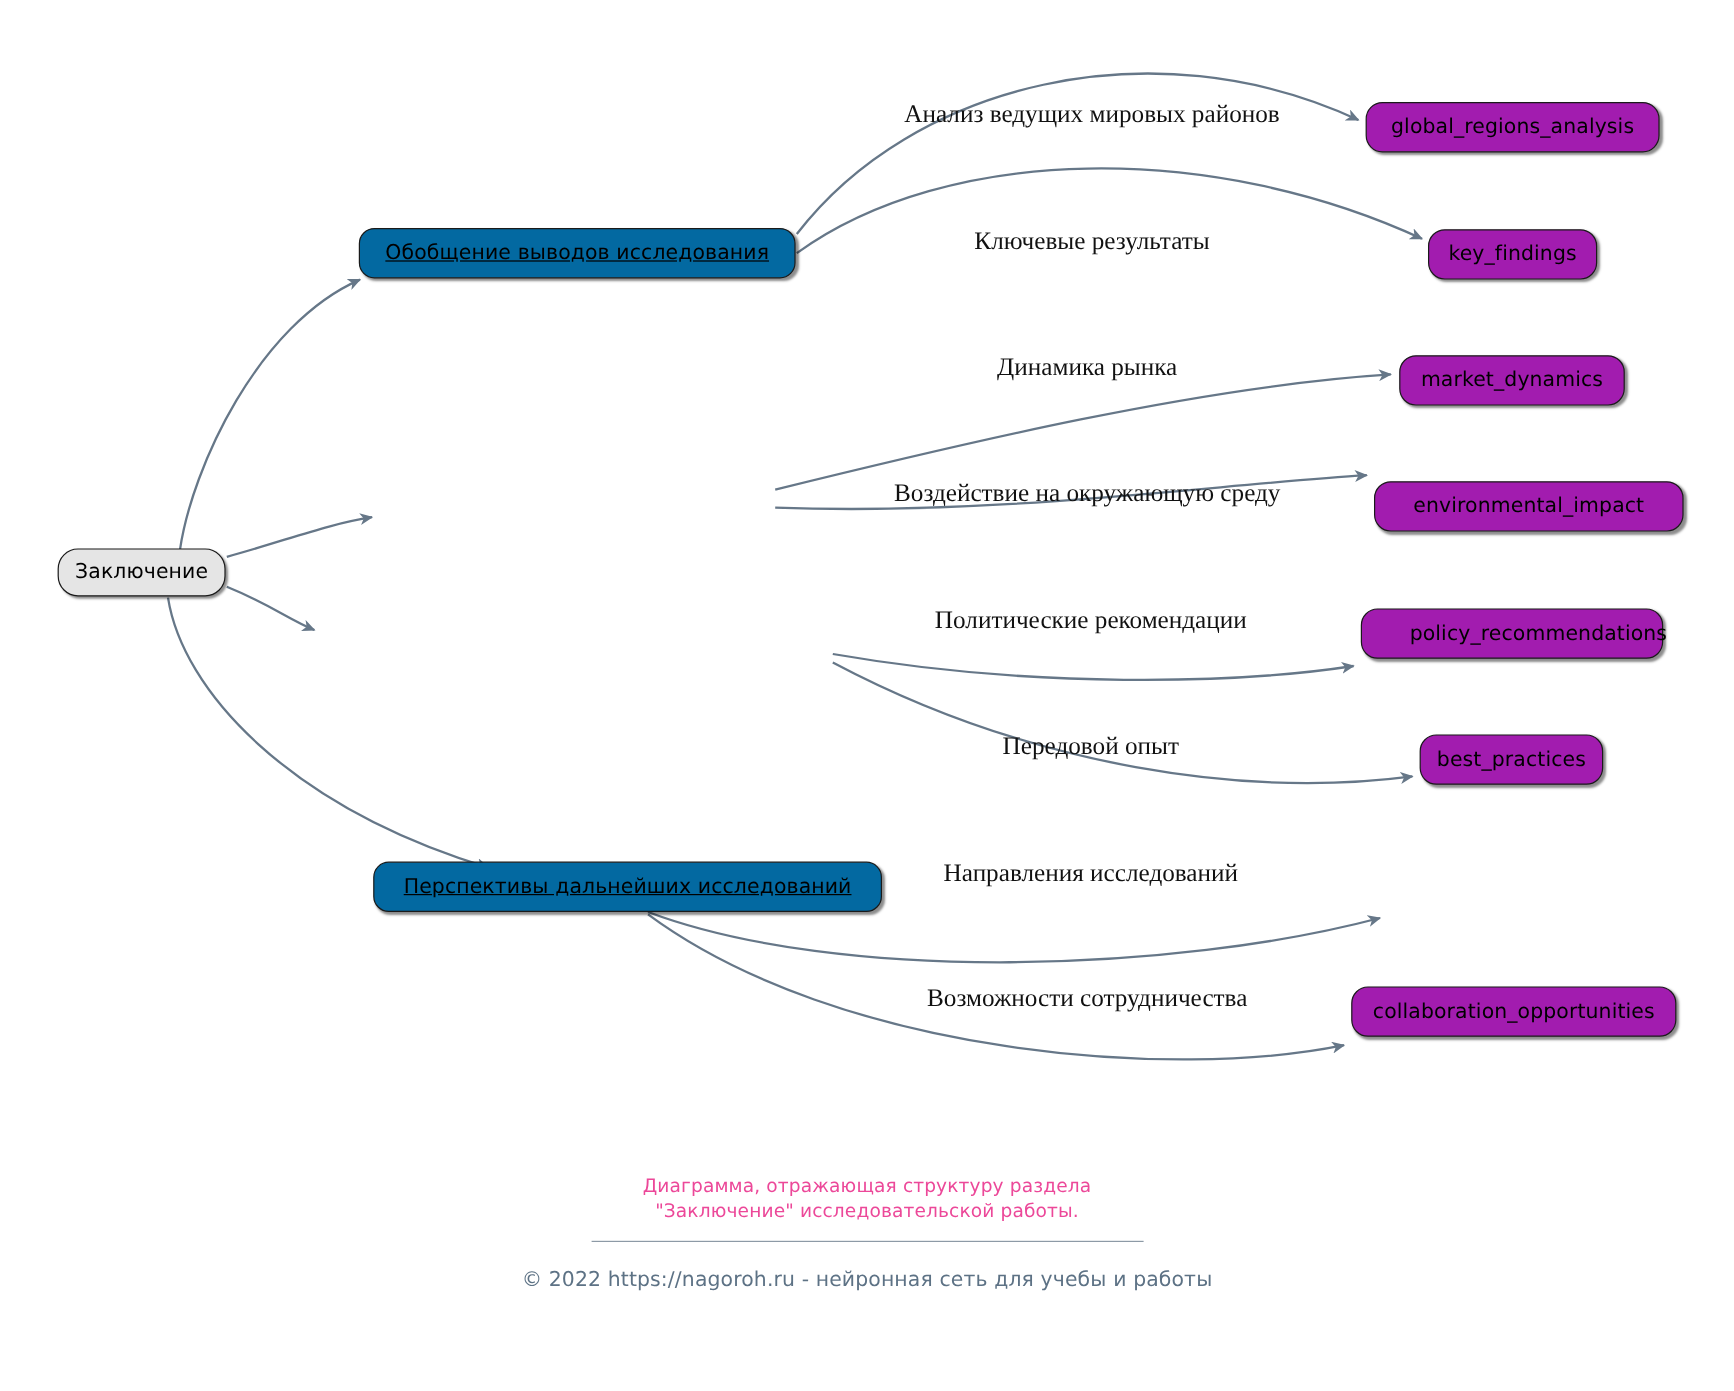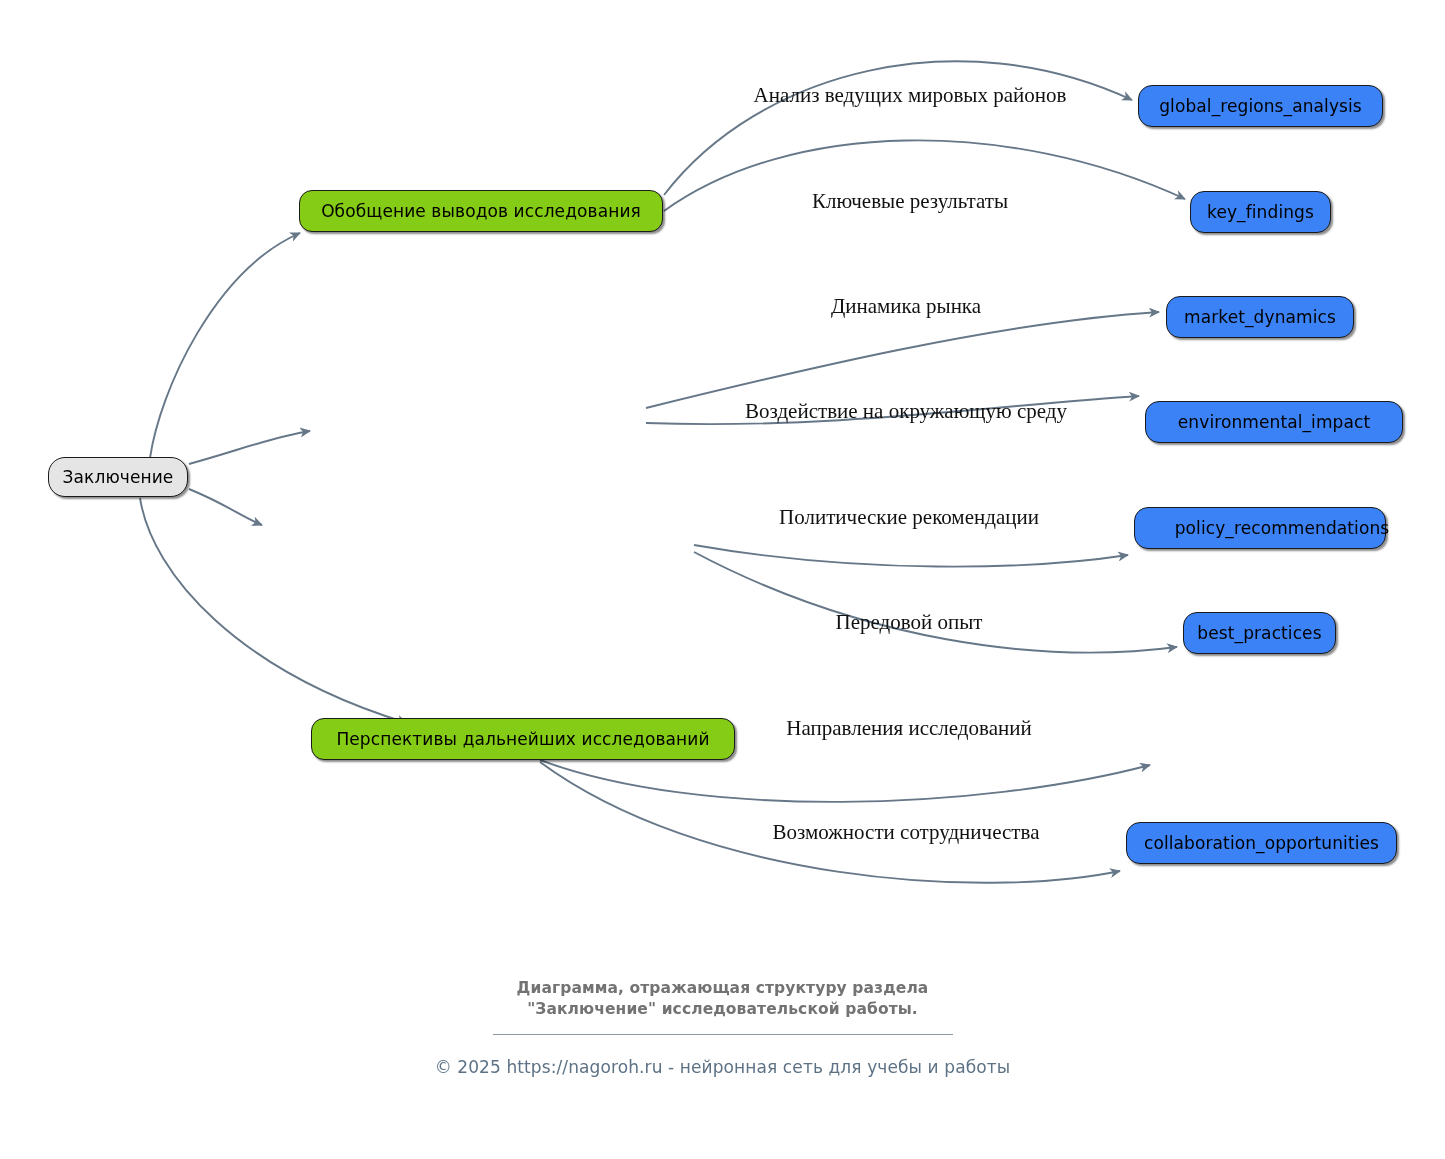--- a/index.html
+++ b/index.html
@@ -48,7 +48,7 @@
     background: #84cc16;
   }
   .node-leaf {
-    background: #3b82f6;
+    background: #a21caf;
     border-color: #1a1a1a;
     border-radius: 14px;
   }

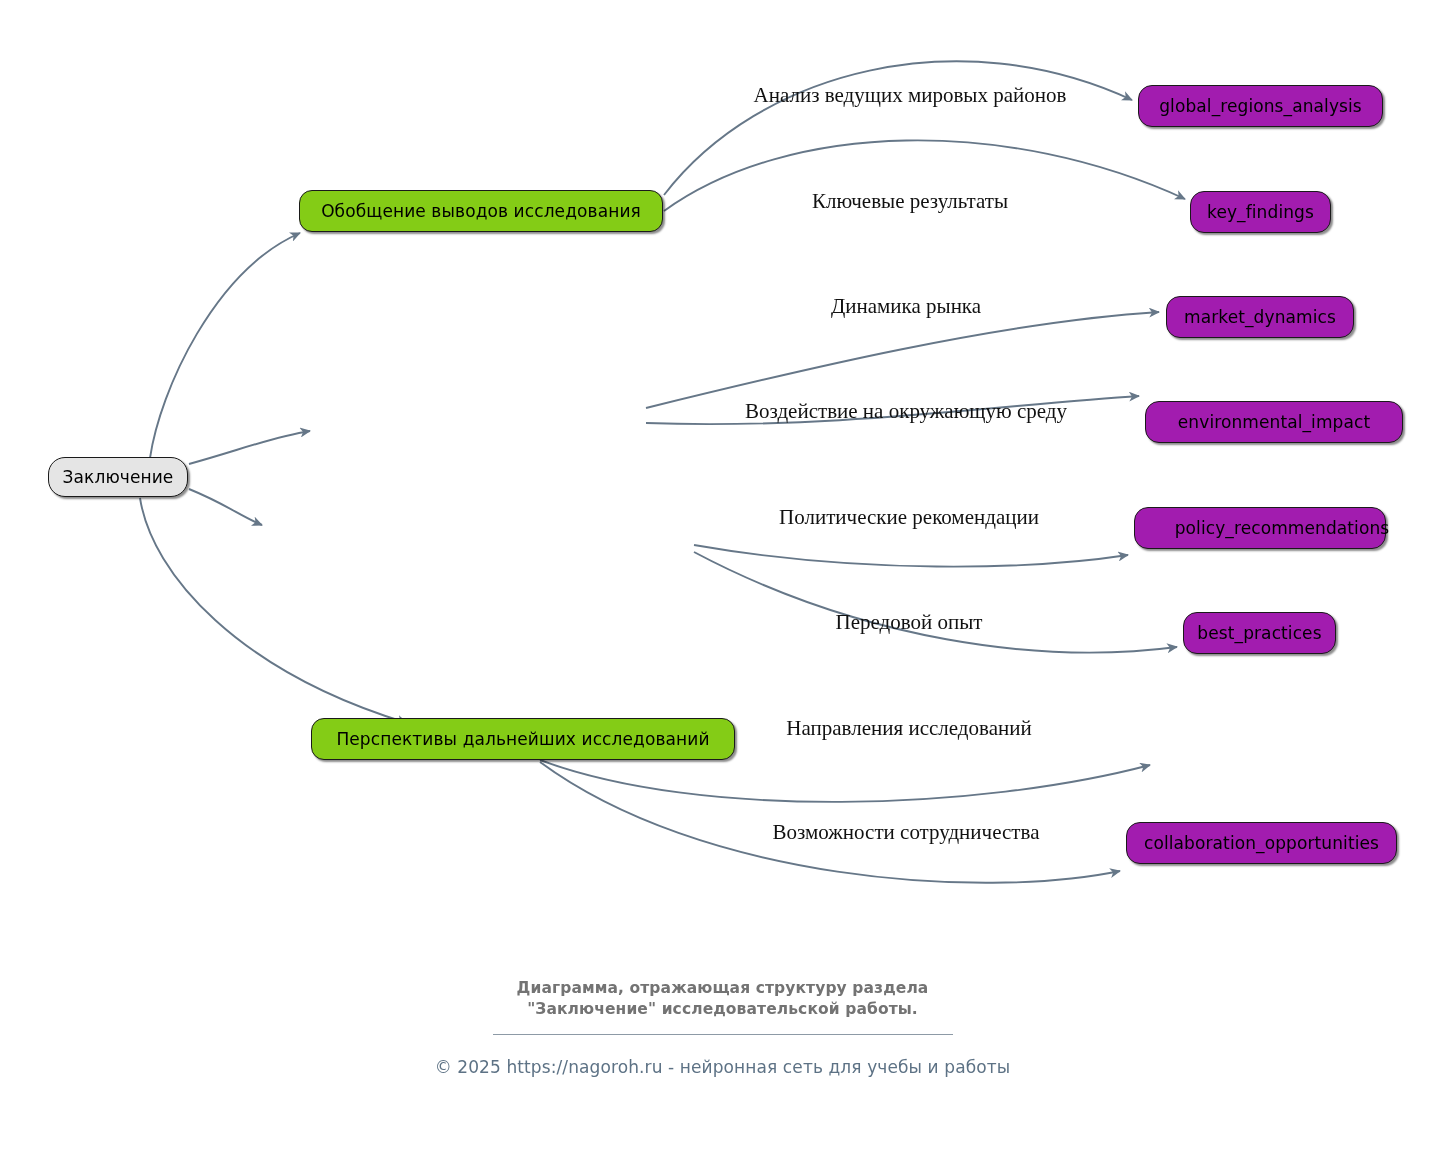--- a/index.html
+++ b/index.html
@@ -45,7 +45,8 @@
     border-radius: 17px;
   }
   .node-branch {
-    background: #84cc16;
+    background: #0369a1;
+    text-decoration: underline;
   }
   .node-leaf {
     background: #a21caf;

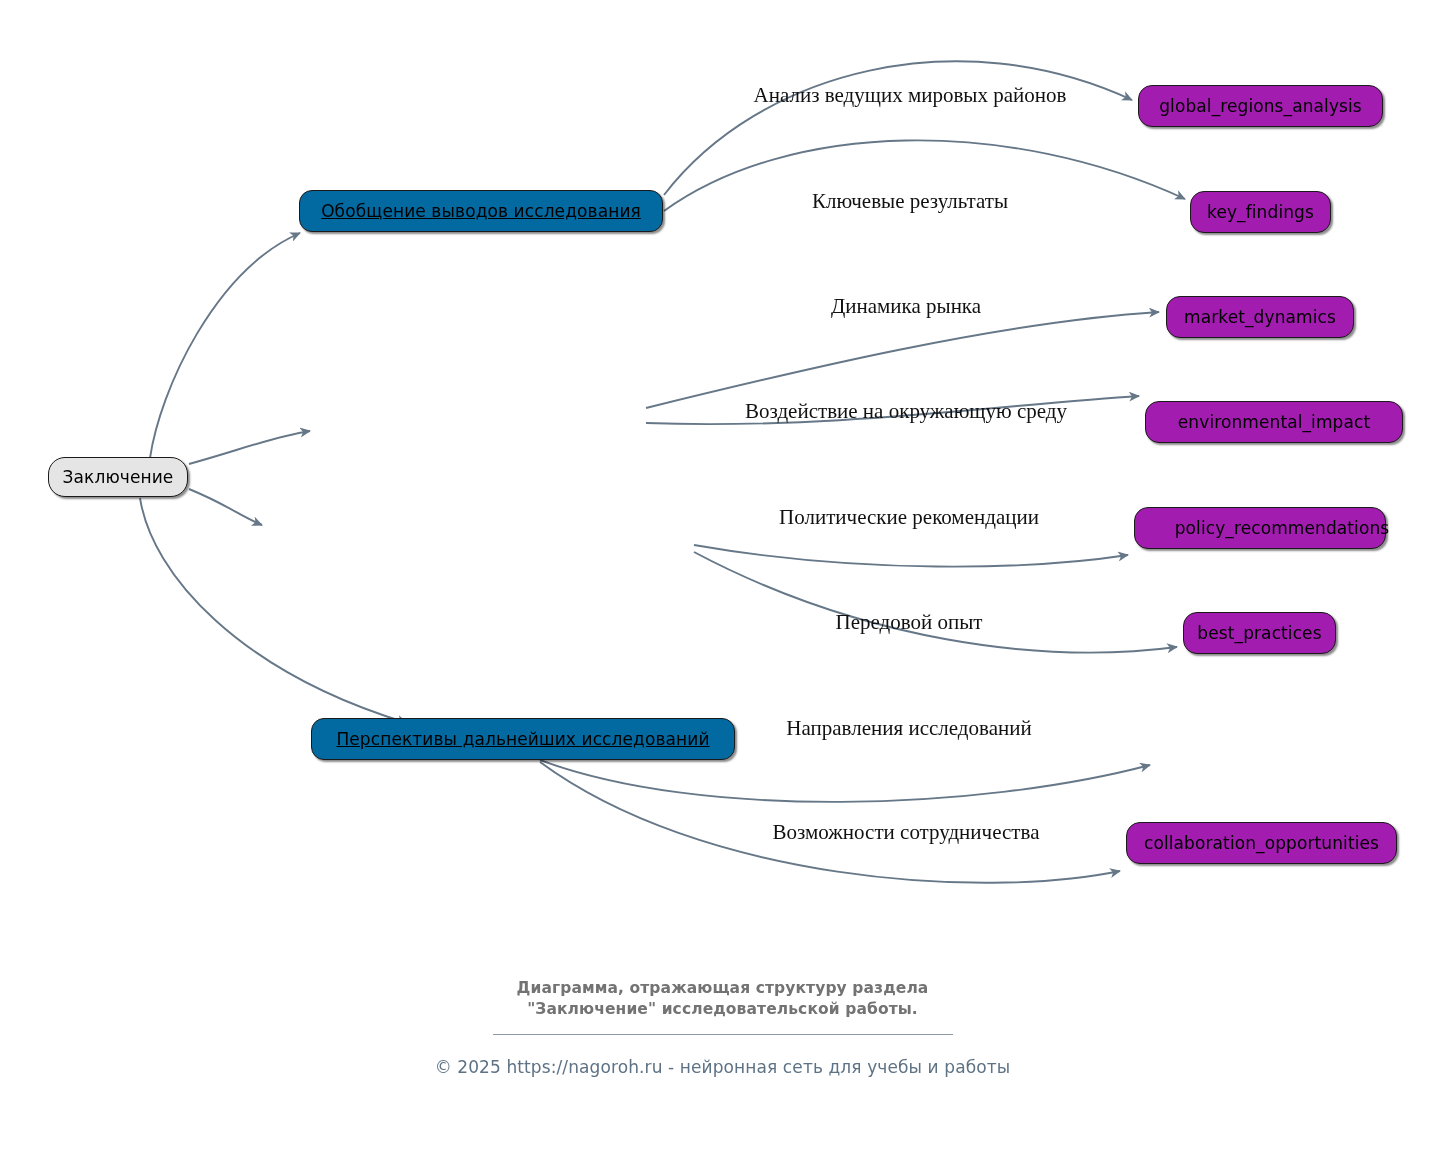--- a/index.html
+++ b/index.html
@@ -73,8 +73,8 @@
   .footer-caption {
     font-family: "DejaVu Sans", sans-serif;
     font-size: 15.5px;
-    font-weight: bold;
-    color: #737373;
+    font-weight: normal;
+    color: #ec4899;
     line-height: 21px;
     letter-spacing: 0.1px;
   }

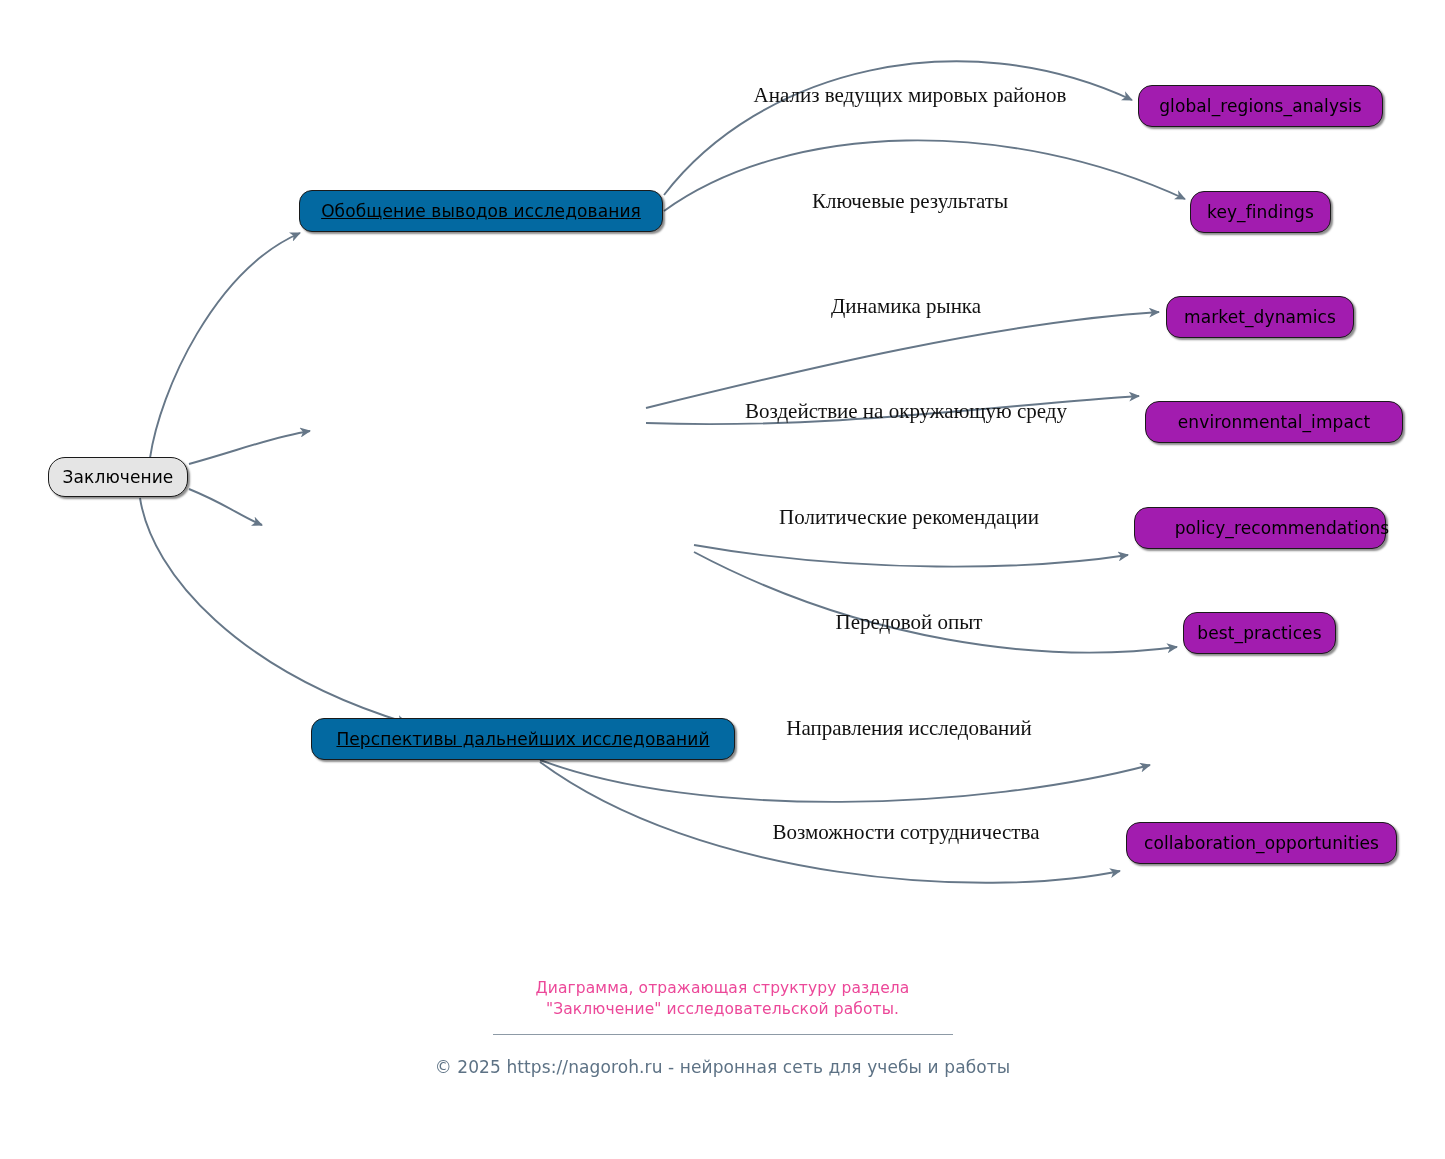--- a/index.html
+++ b/index.html
@@ -177,7 +177,7 @@
       <div>"Заключение" исследовательской работы.</div>
     </div>
     <div class="footer-rule"></div>
-    <div class="footer-credit">© 2025 https://nagoroh.ru - нейронная сеть для учебы и работы</div>
+    <div class="footer-credit">© 2022 https://nagoroh.ru - нейронная сеть для учебы и работы</div>
   </div>
 
 </div>

